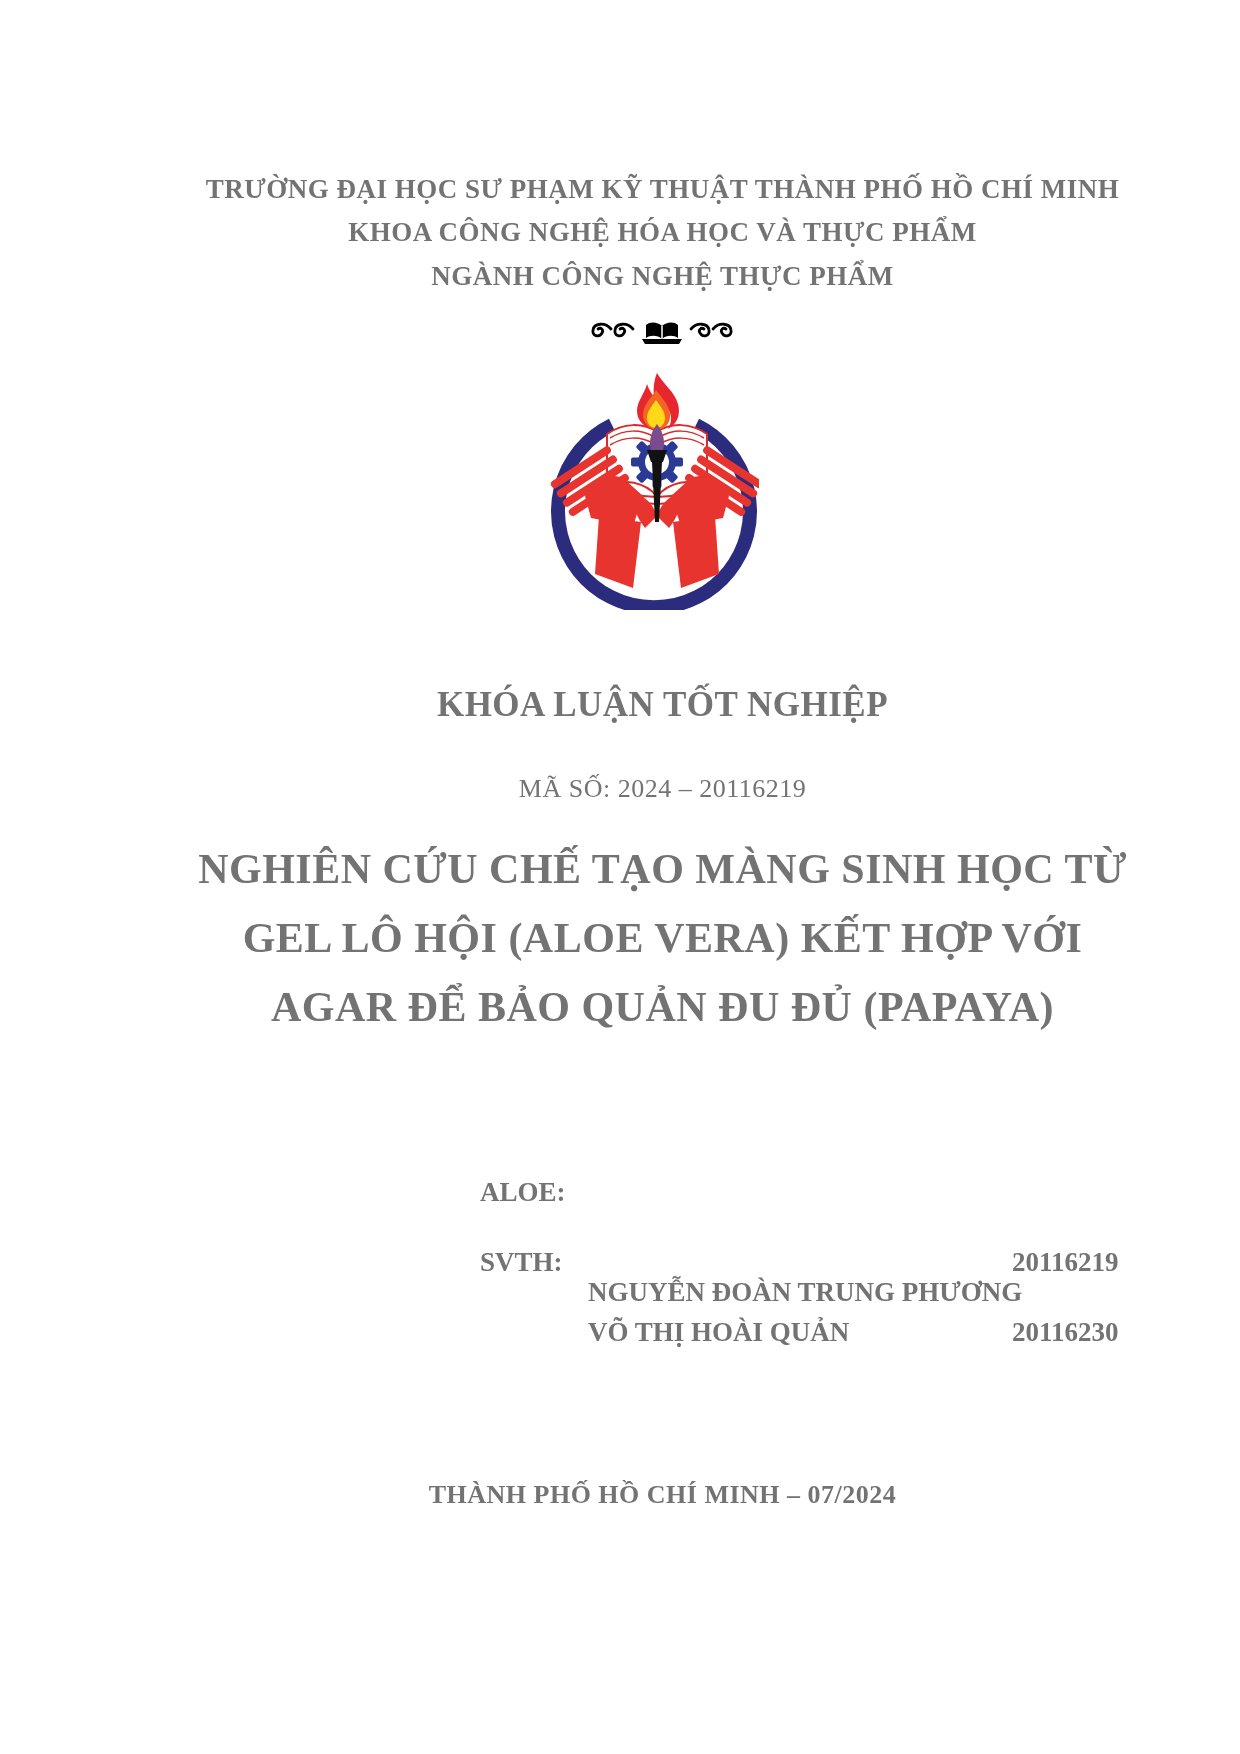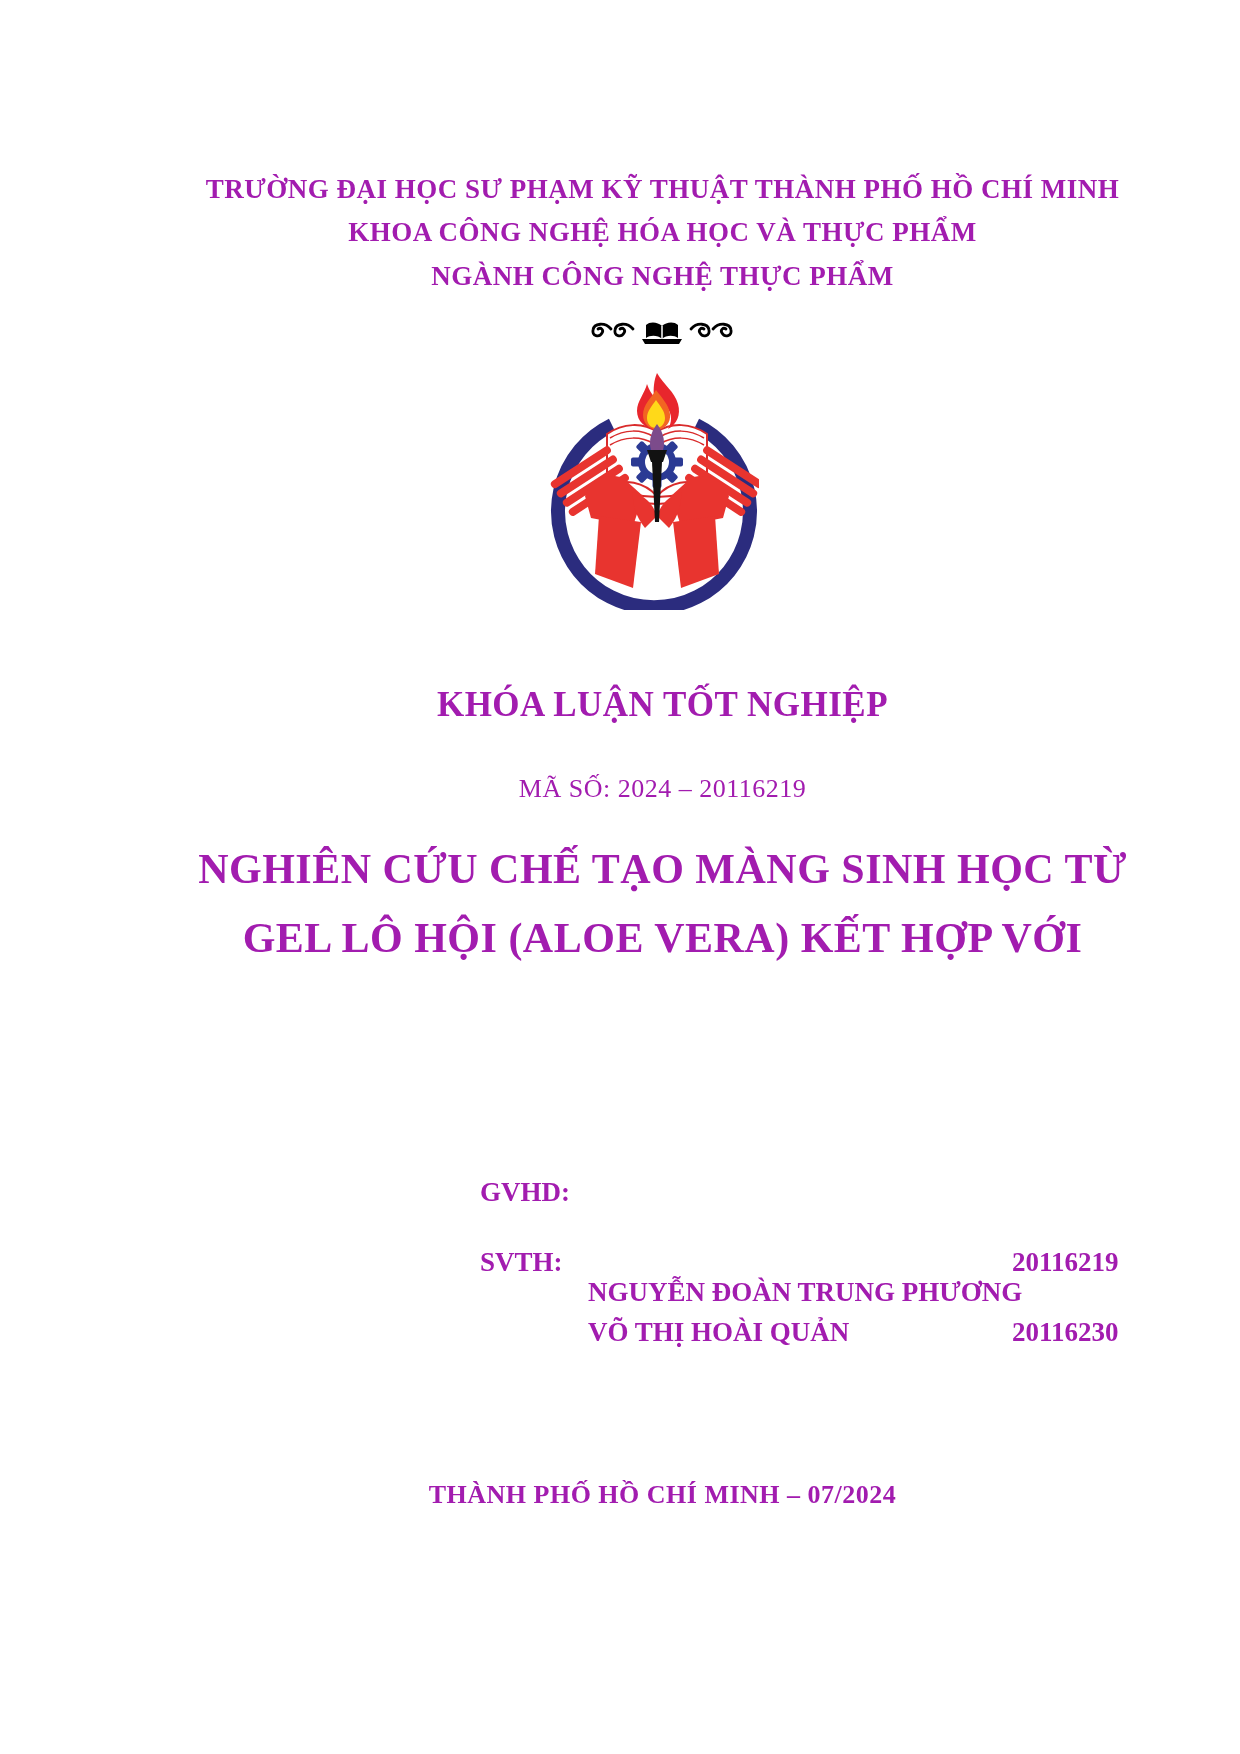--- a/index.html
+++ b/index.html
@@ -9,7 +9,7 @@
     background:#ffffff;
     overflow:hidden;
     font-family:"Liberation Serif","DejaVu Serif",serif;
-    color:#a21caf;
+    color:#737373;
   }
   .cline{
     position:absolute;left:85px;right:0;

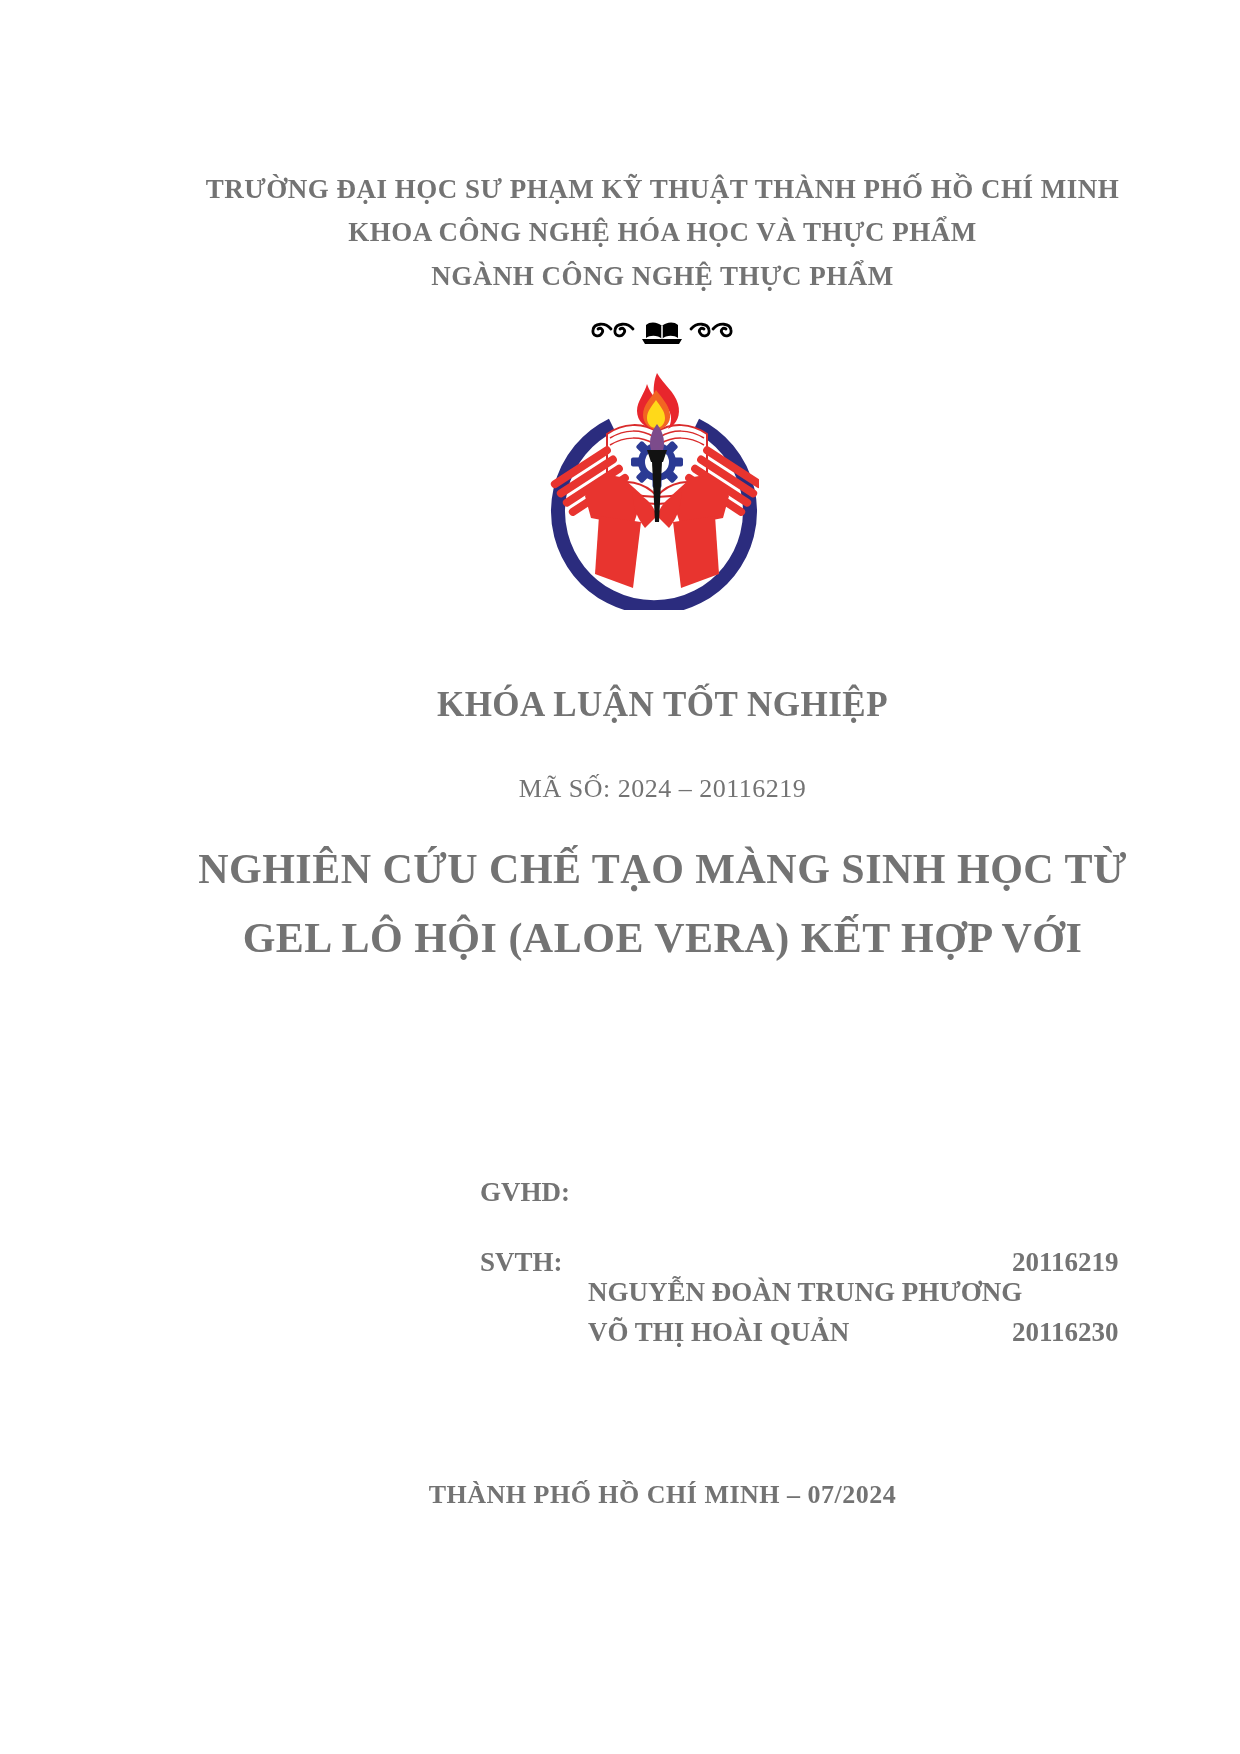--- a/index.html
+++ b/index.html
@@ -121,6 +121,7 @@
 
   <div class="cline title-line" style="top:845px;">NGHIÊN CỨU CHẾ TẠO MÀNG SINH HỌC TỪ</div>
   <div class="cline title-line" style="top:914px;">GEL LÔ HỘI (ALOE VERA) KẾT HỢP VỚI</div>
+  <div class="cline title-line" style="top:983px;">AGAR ĐỂ BẢO QUẢN ĐU ĐỦ (PAPAYA)</div>
 
   <div class="info" style="left:480px;top:1178px;">GVHD:</div>
 

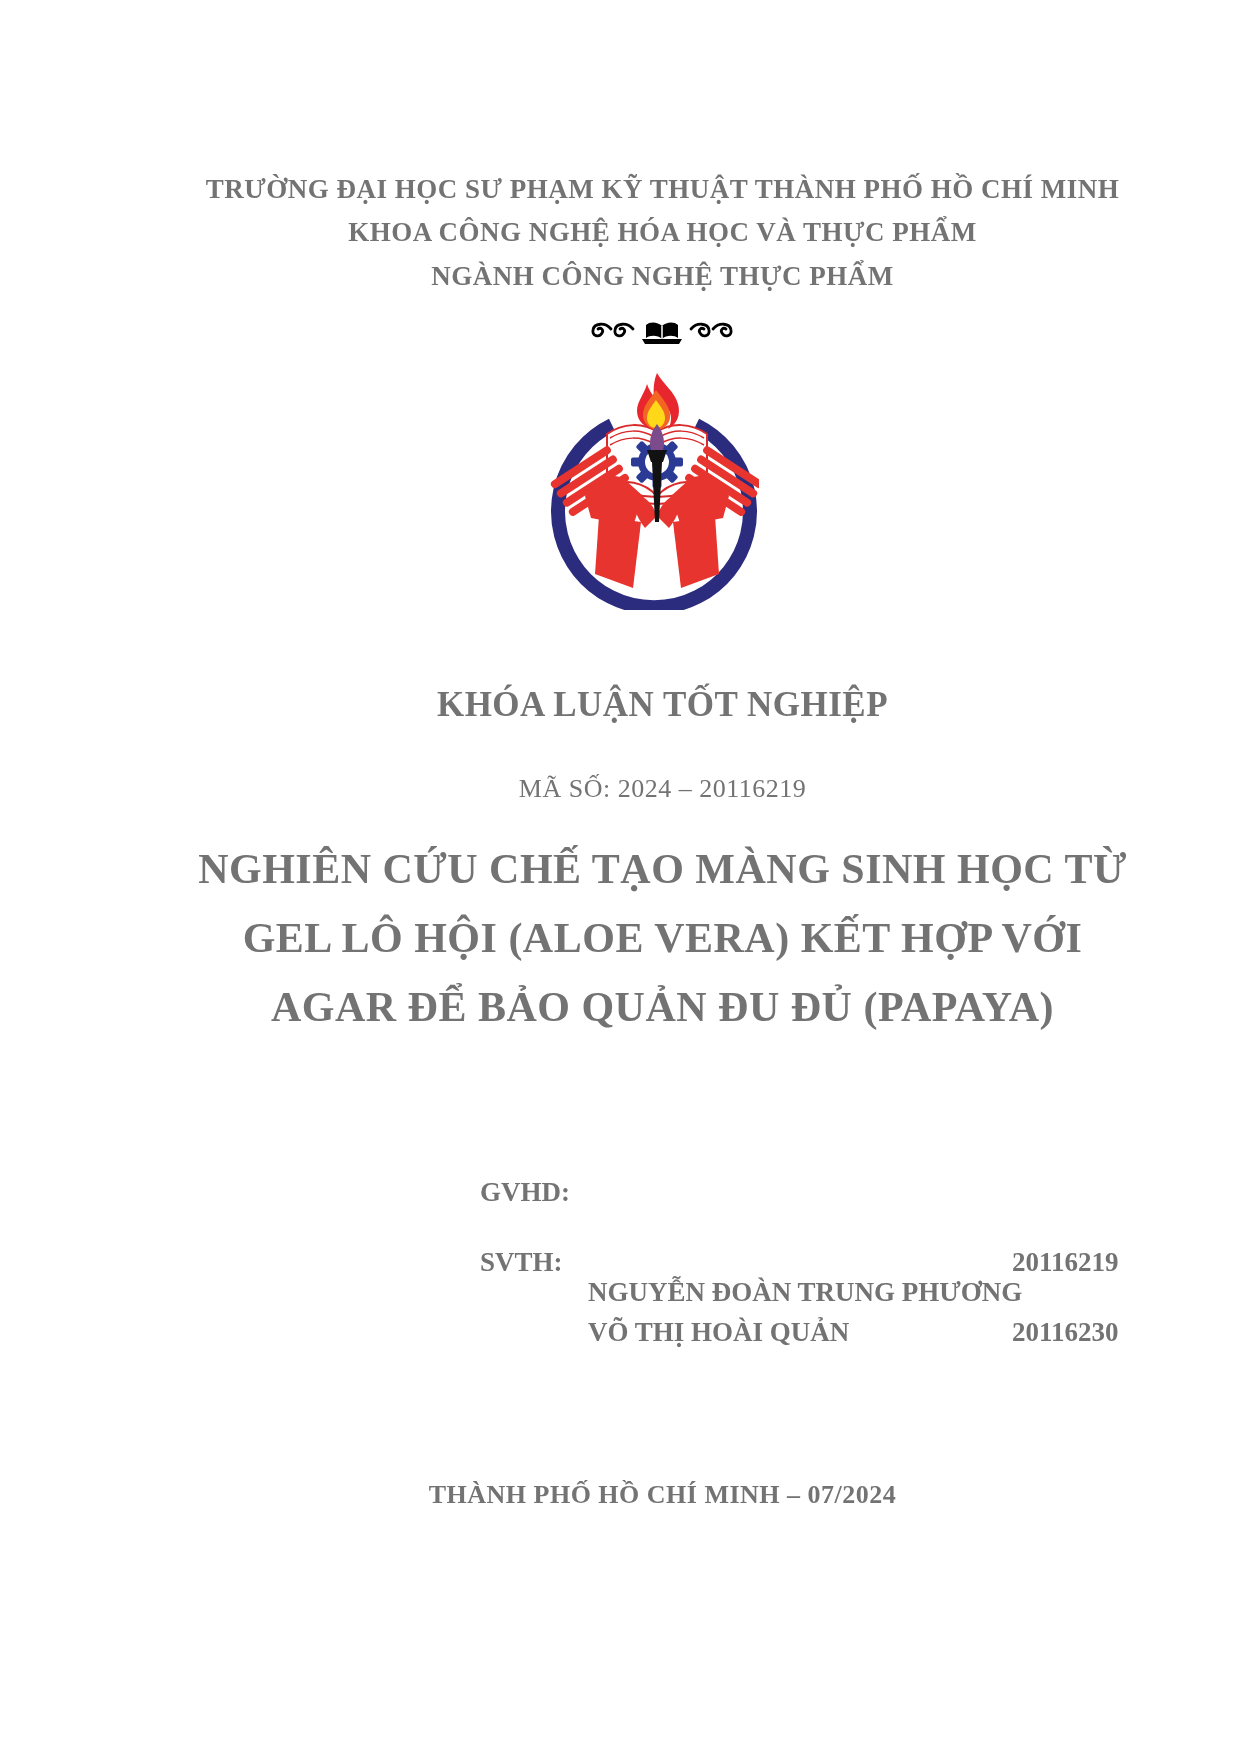--- a/index.html
+++ b/index.html
@@ -123,7 +123,7 @@
   <div class="cline title-line" style="top:914px;">GEL LÔ HỘI (ALOE VERA) KẾT HỢP VỚI</div>
   <div class="cline title-line" style="top:983px;">AGAR ĐỂ BẢO QUẢN ĐU ĐỦ (PAPAYA)</div>
 
-  <div class="info" style="left:480px;top:1178px;">GVHD:</div>
+  <div class="info" style="left:480px;top:1178px;">ALOE:</div>
 
   <div class="info" style="left:480px;top:1248px;">SVTH:</div>
   <div class="info" style="left:588px;top:1248px;margin-top:30px;">NGUYỄN ĐOÀN TRUNG PHƯƠNG</div>

